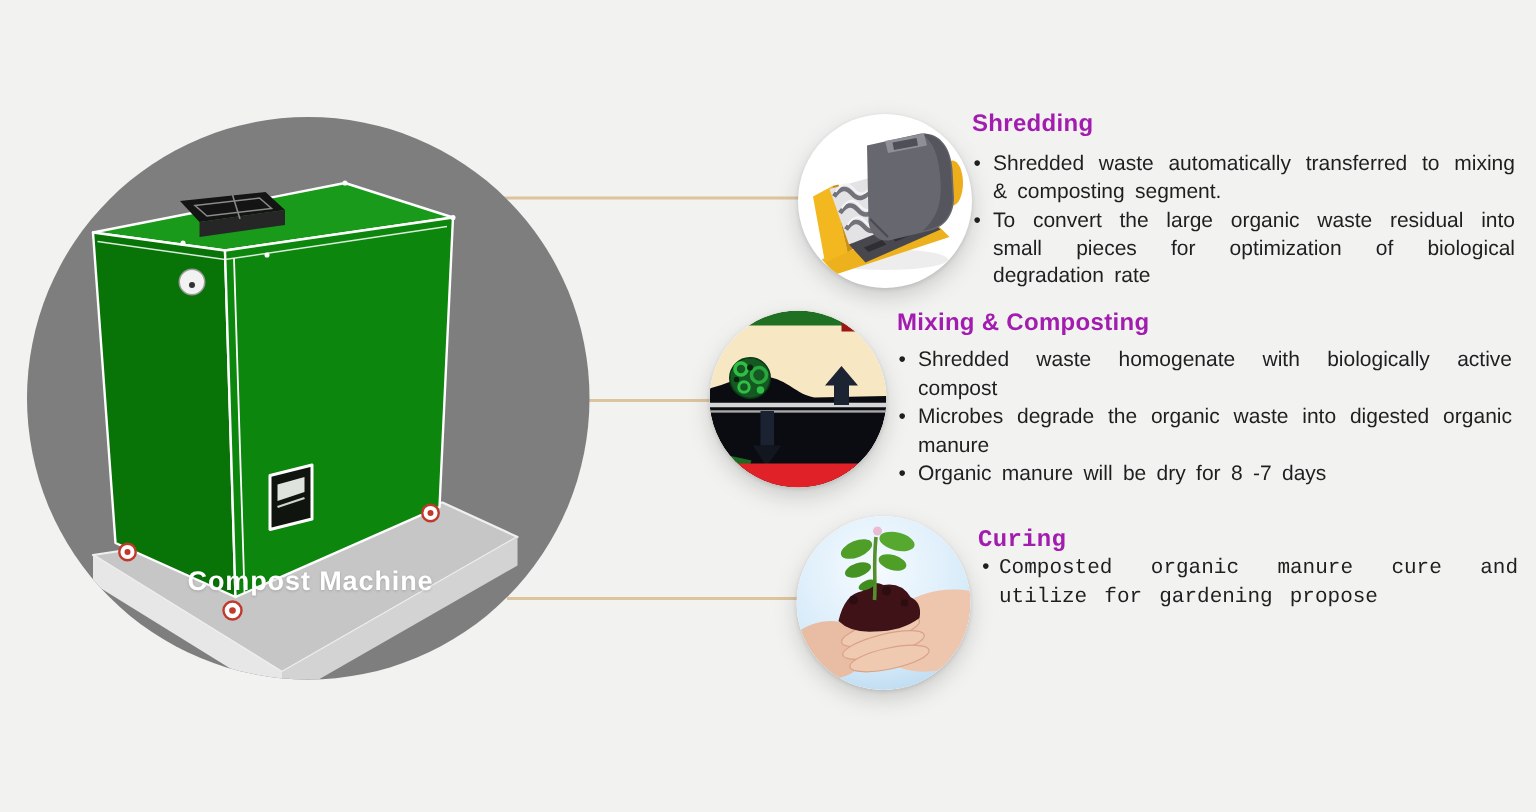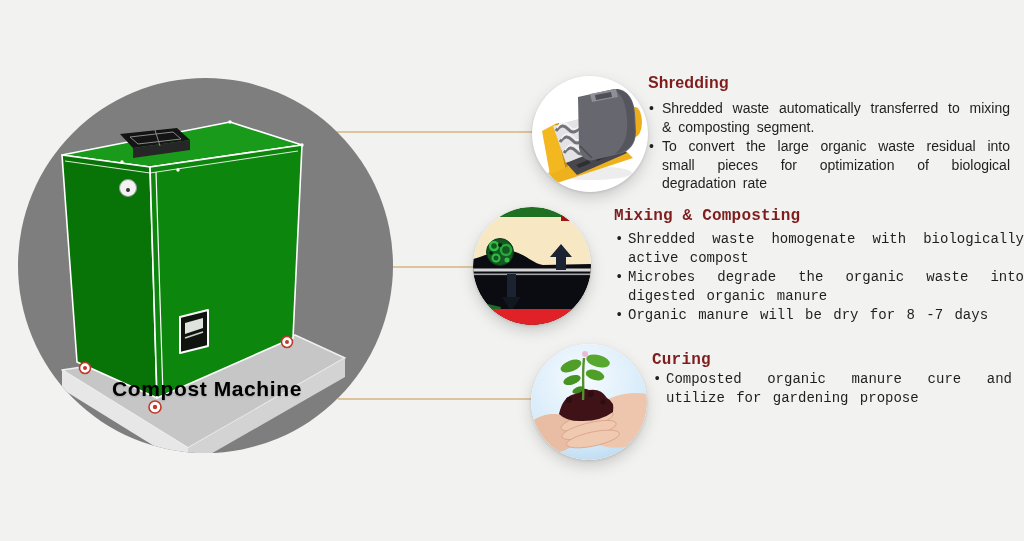--- a/index.html
+++ b/index.html
@@ -41,7 +41,7 @@
   .text-block { position:absolute; z-index:3; color:#1f1f1f; }
   .text-block h3 {
     margin:0; font-size:16px; line-height:20px; font-weight:700;
-    color:#7f1d1d; letter-spacing:.2px;
+    color:#a21caf; letter-spacing:.2px;
   }
   .text-block ul { list-style:none; margin:0; padding:0; }
   .text-block li {

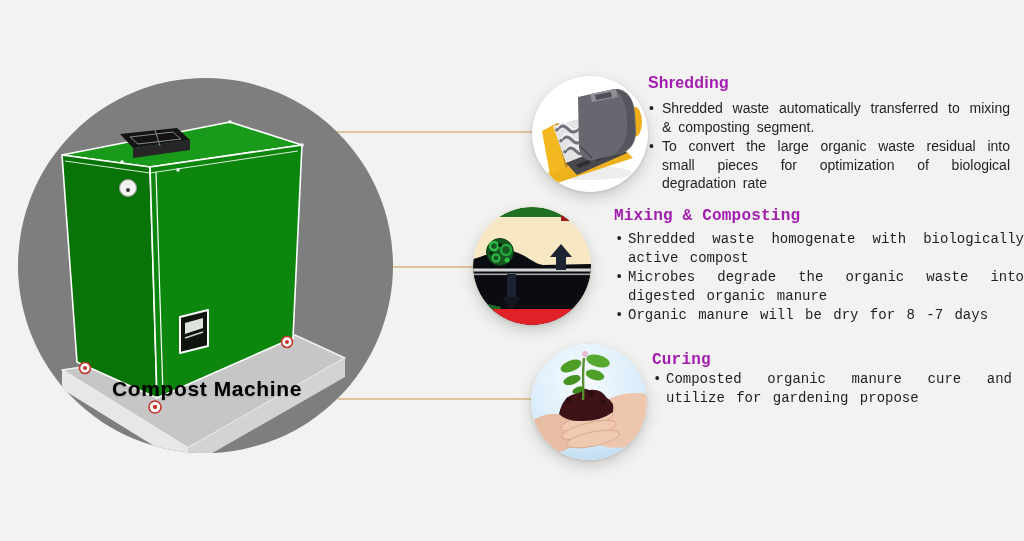--- a/index.html
+++ b/index.html
@@ -51,7 +51,7 @@
   .text-block li::before { content:"\2022"; position:absolute; left:1px; top:0; }
   #shred-text { left:648px; top:73px;  width:362px; }
   #shred-text ul { margin-top:6px; }
-  #mix-text   { left:614px; top:206px; width:410px;font-family:Liberation Mono, monospace; }
+  #mix-text   { left:598px; top:206px; width:410px; }
   #mix-text ul { margin-top:4px; }
   #cure-text  { left:652px; top:350px; width:360px;font-family:Liberation Mono, monospace; }
   #cure-text ul { }

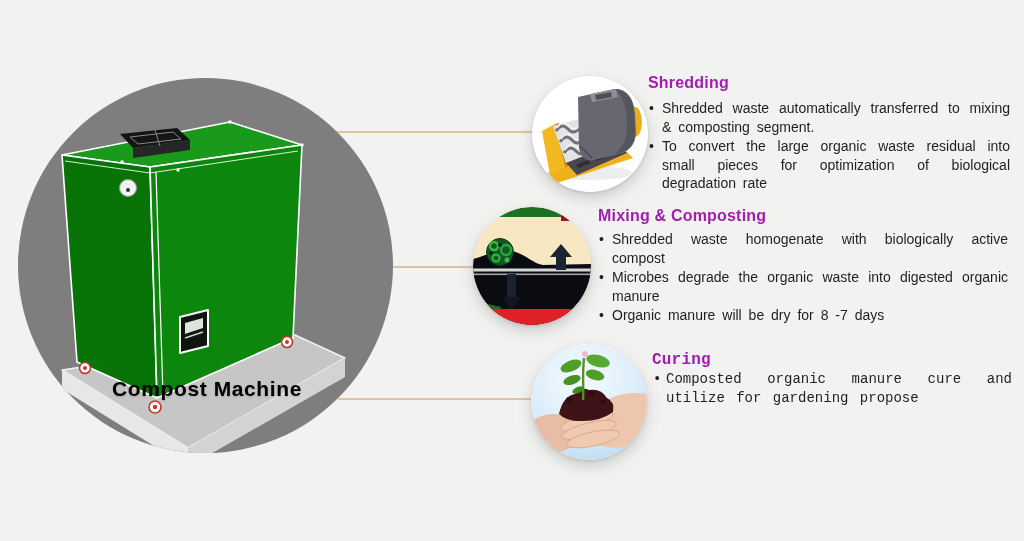--- a/index.html
+++ b/index.html
@@ -22,7 +22,7 @@
   .big-circle svg { position:absolute; left:0; top:0; width:100%; height:100%; }
   .machine-label {
     position:absolute; left:189px; top:299px; transform:translateX(-50%);
-    white-space:nowrap; color:#000000; font-size:21px; font-weight:bold;
+    white-space:nowrap; color:#ffffff; font-size:18px; font-weight:bold;
     letter-spacing:.6px; text-shadow:0 1px 2px rgba(0,0,0,.18); z-index:3;
   }
 

